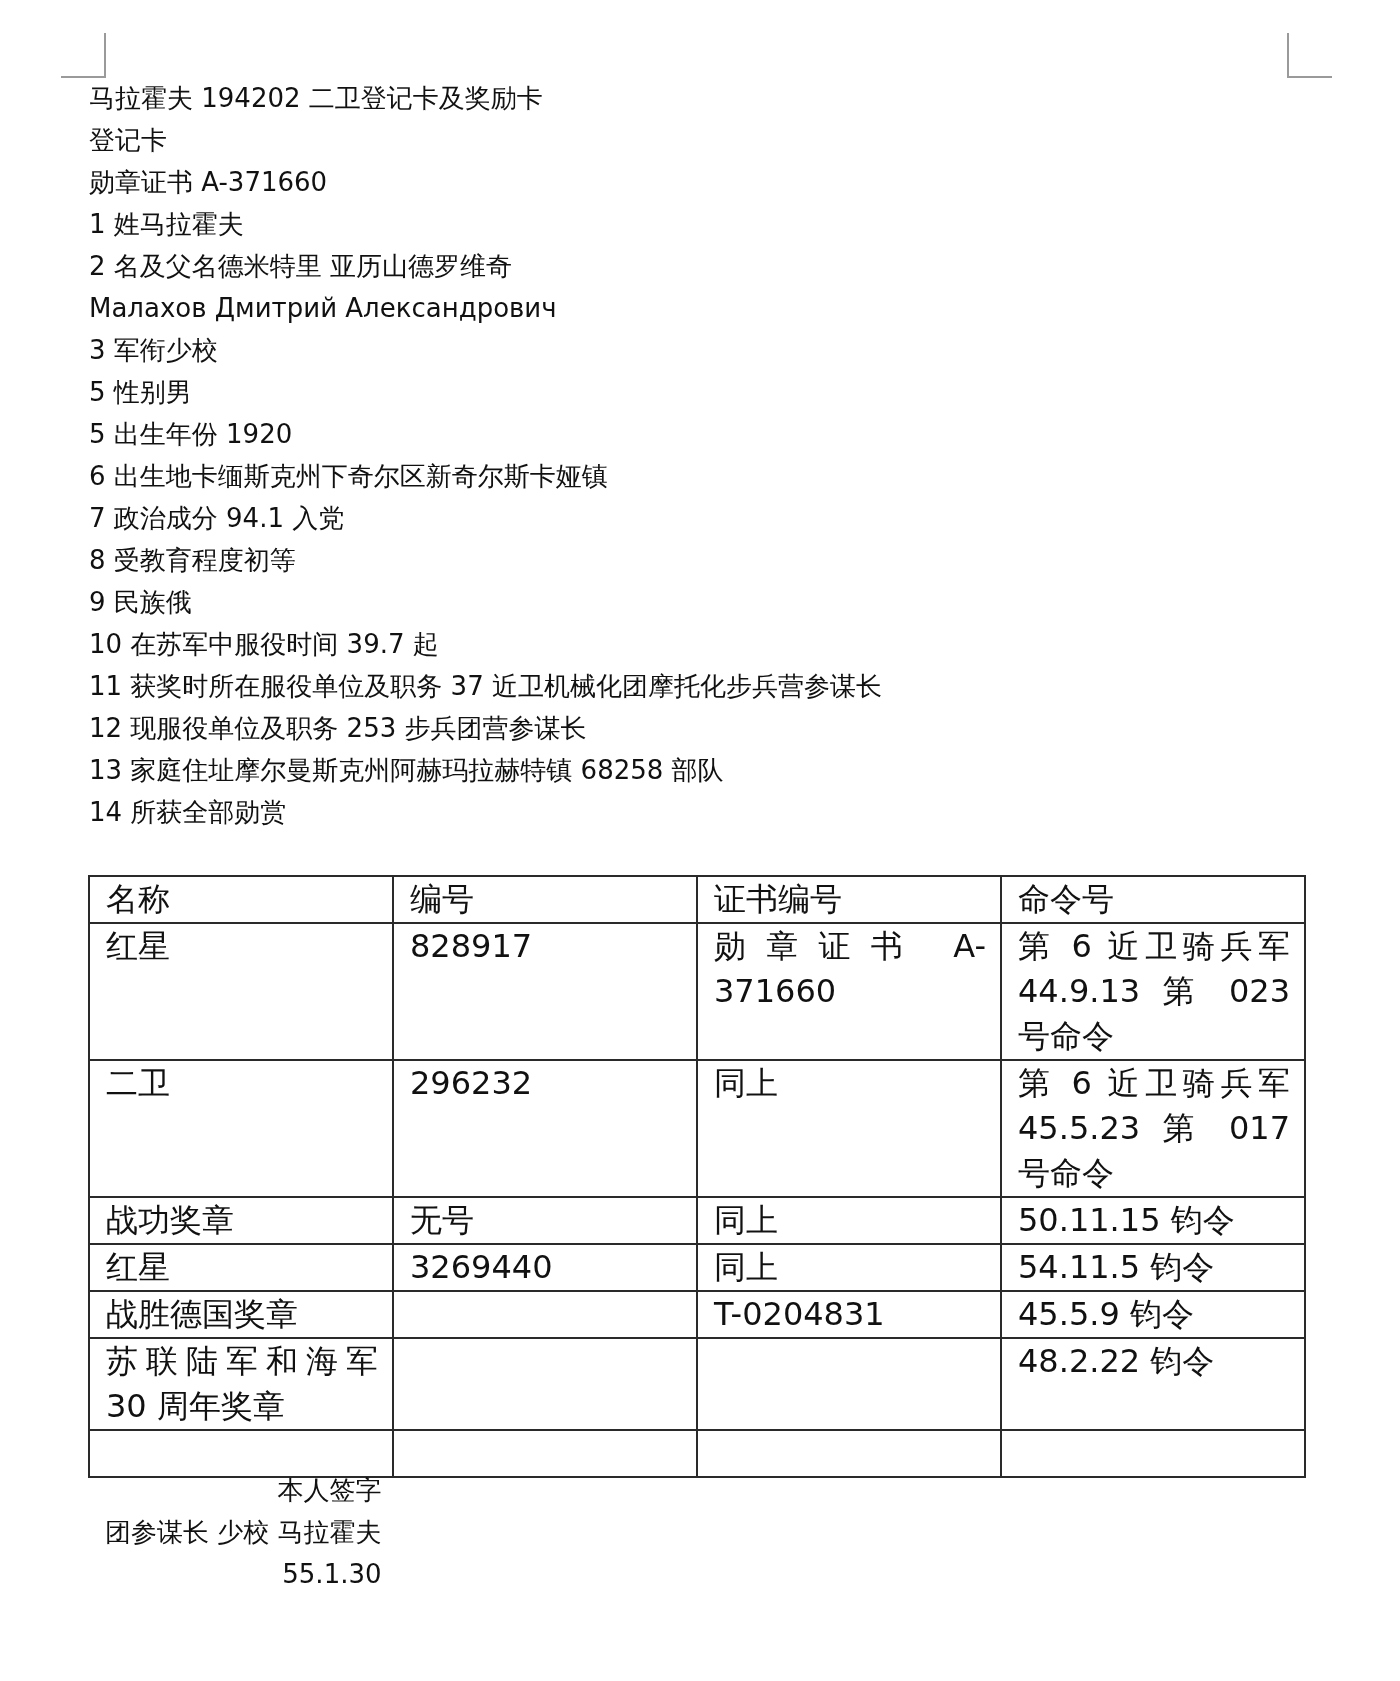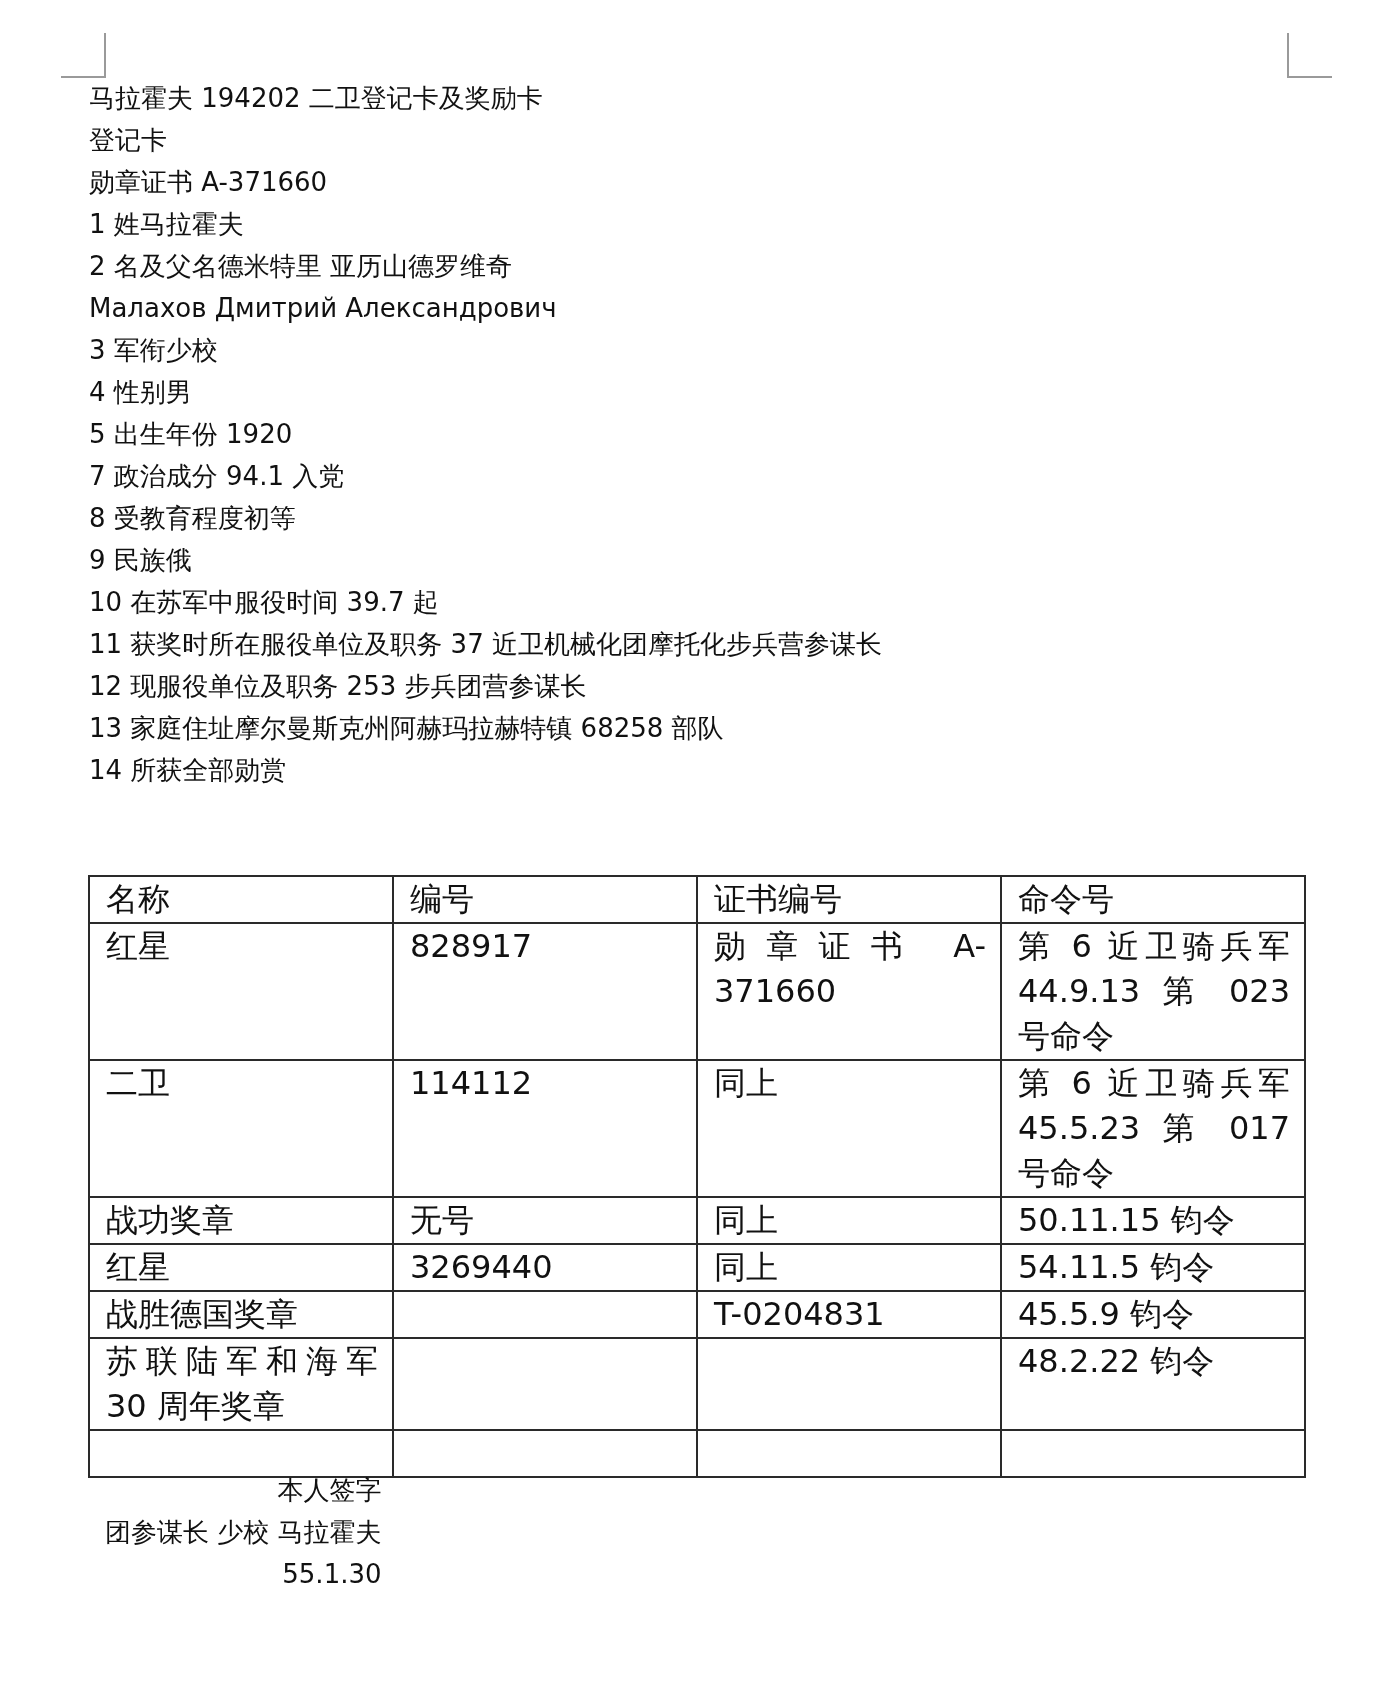--- a/index.html
+++ b/index.html
@@ -49,7 +49,7 @@
   <div class="line">2 名及父名德米特里  亚历山德罗维奇</div>
   <div class="line">Малахов Дмитрий Александрович</div>
   <div class="line">3 军衔少校</div>
-  <div class="line">4 性别男</div>
+  <div class="line">5 性别男</div>
   <div class="line">5 出生年份 1920</div>
   <div class="line">7 政治成分 94.1 入党</div>
   <div class="line">8 受教育程度初等</div>

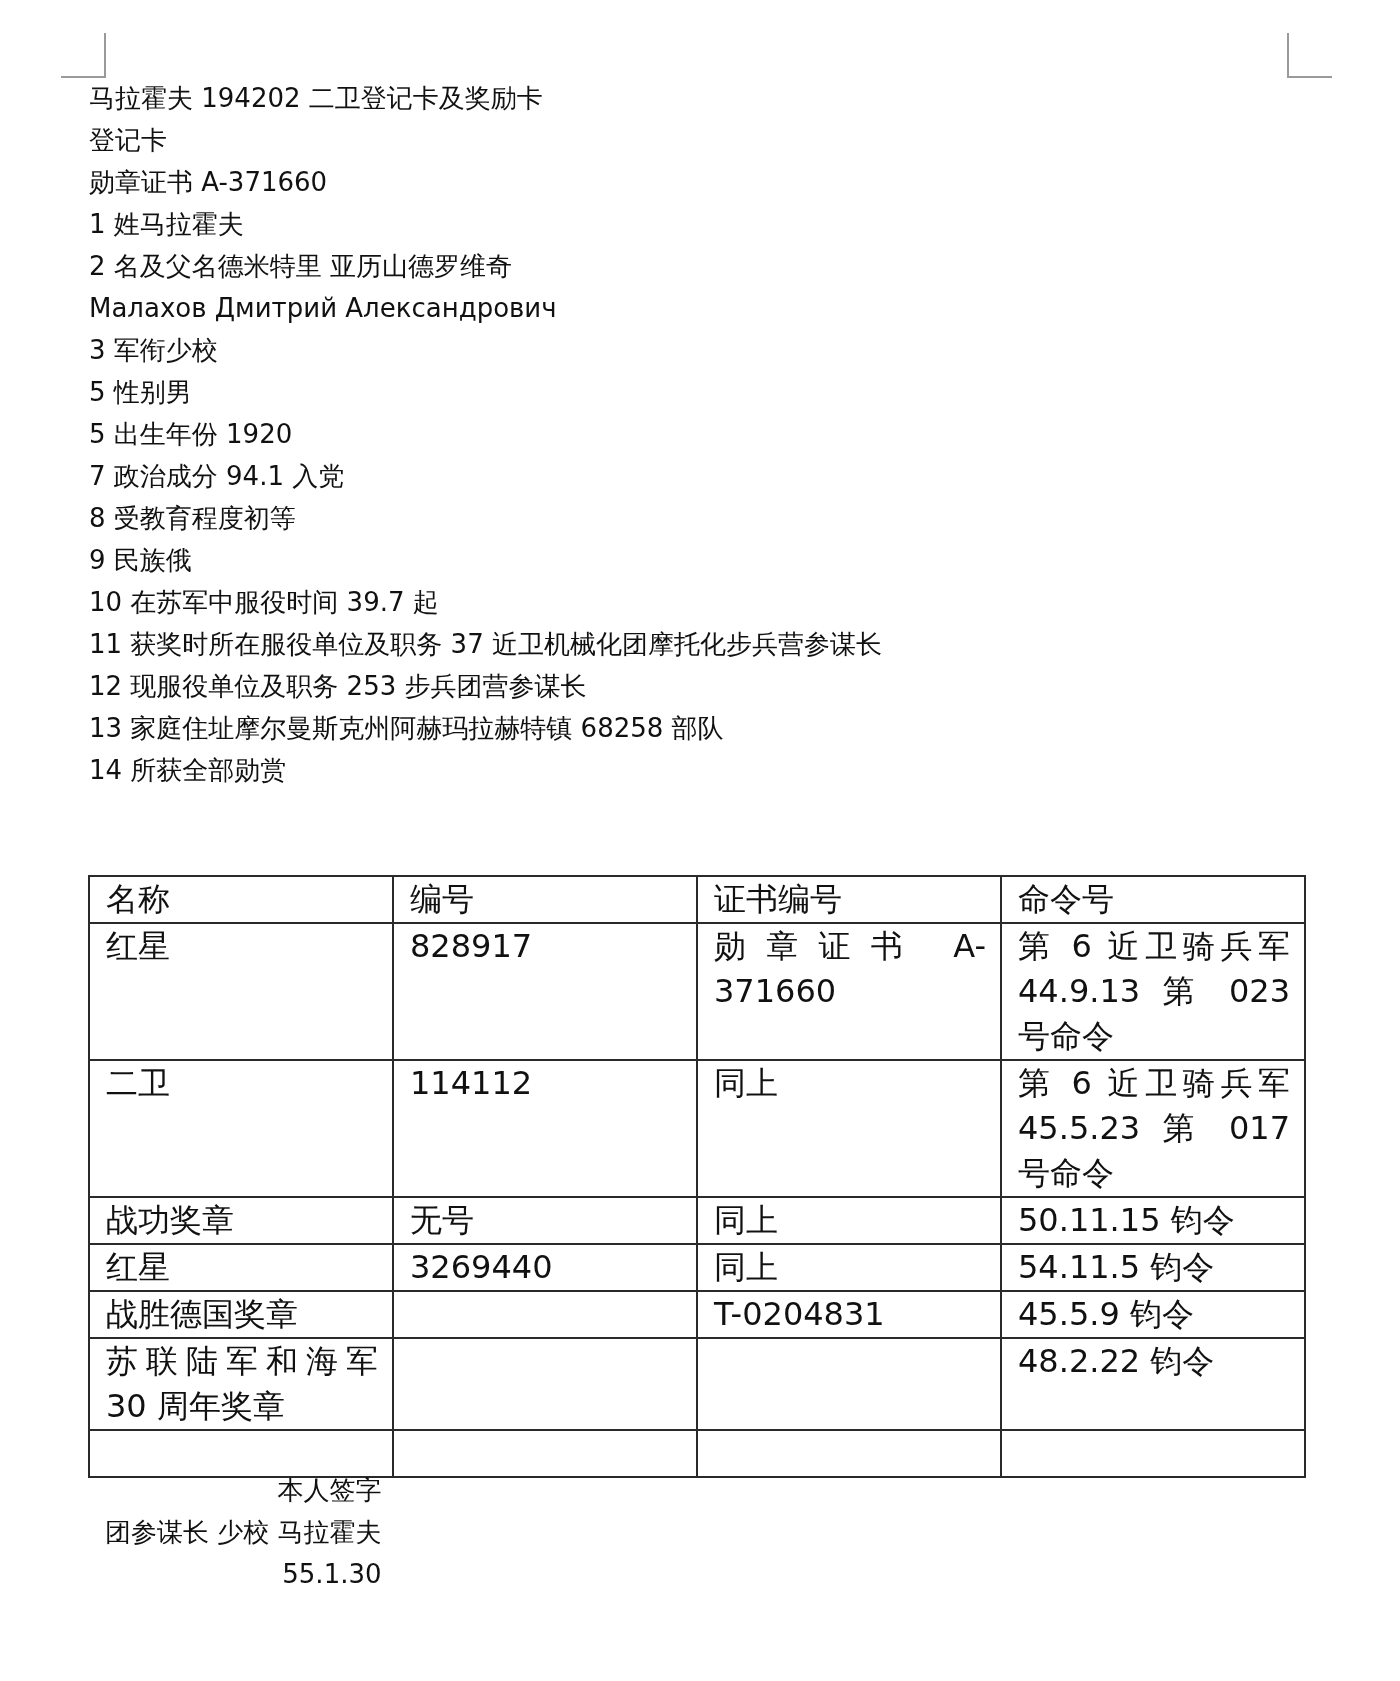--- a/index.html
+++ b/index.html
@@ -51,6 +51,7 @@
   <div class="line">3 军衔少校</div>
   <div class="line">5 性别男</div>
   <div class="line">5 出生年份 1920</div>
+  <div class="line">6 出生地卡缅斯克州下奇尔区新奇尔斯卡娅镇</div>
   <div class="line">7 政治成分 94.1 入党</div>
   <div class="line">8 受教育程度初等</div>
   <div class="line">9 民族俄</div>

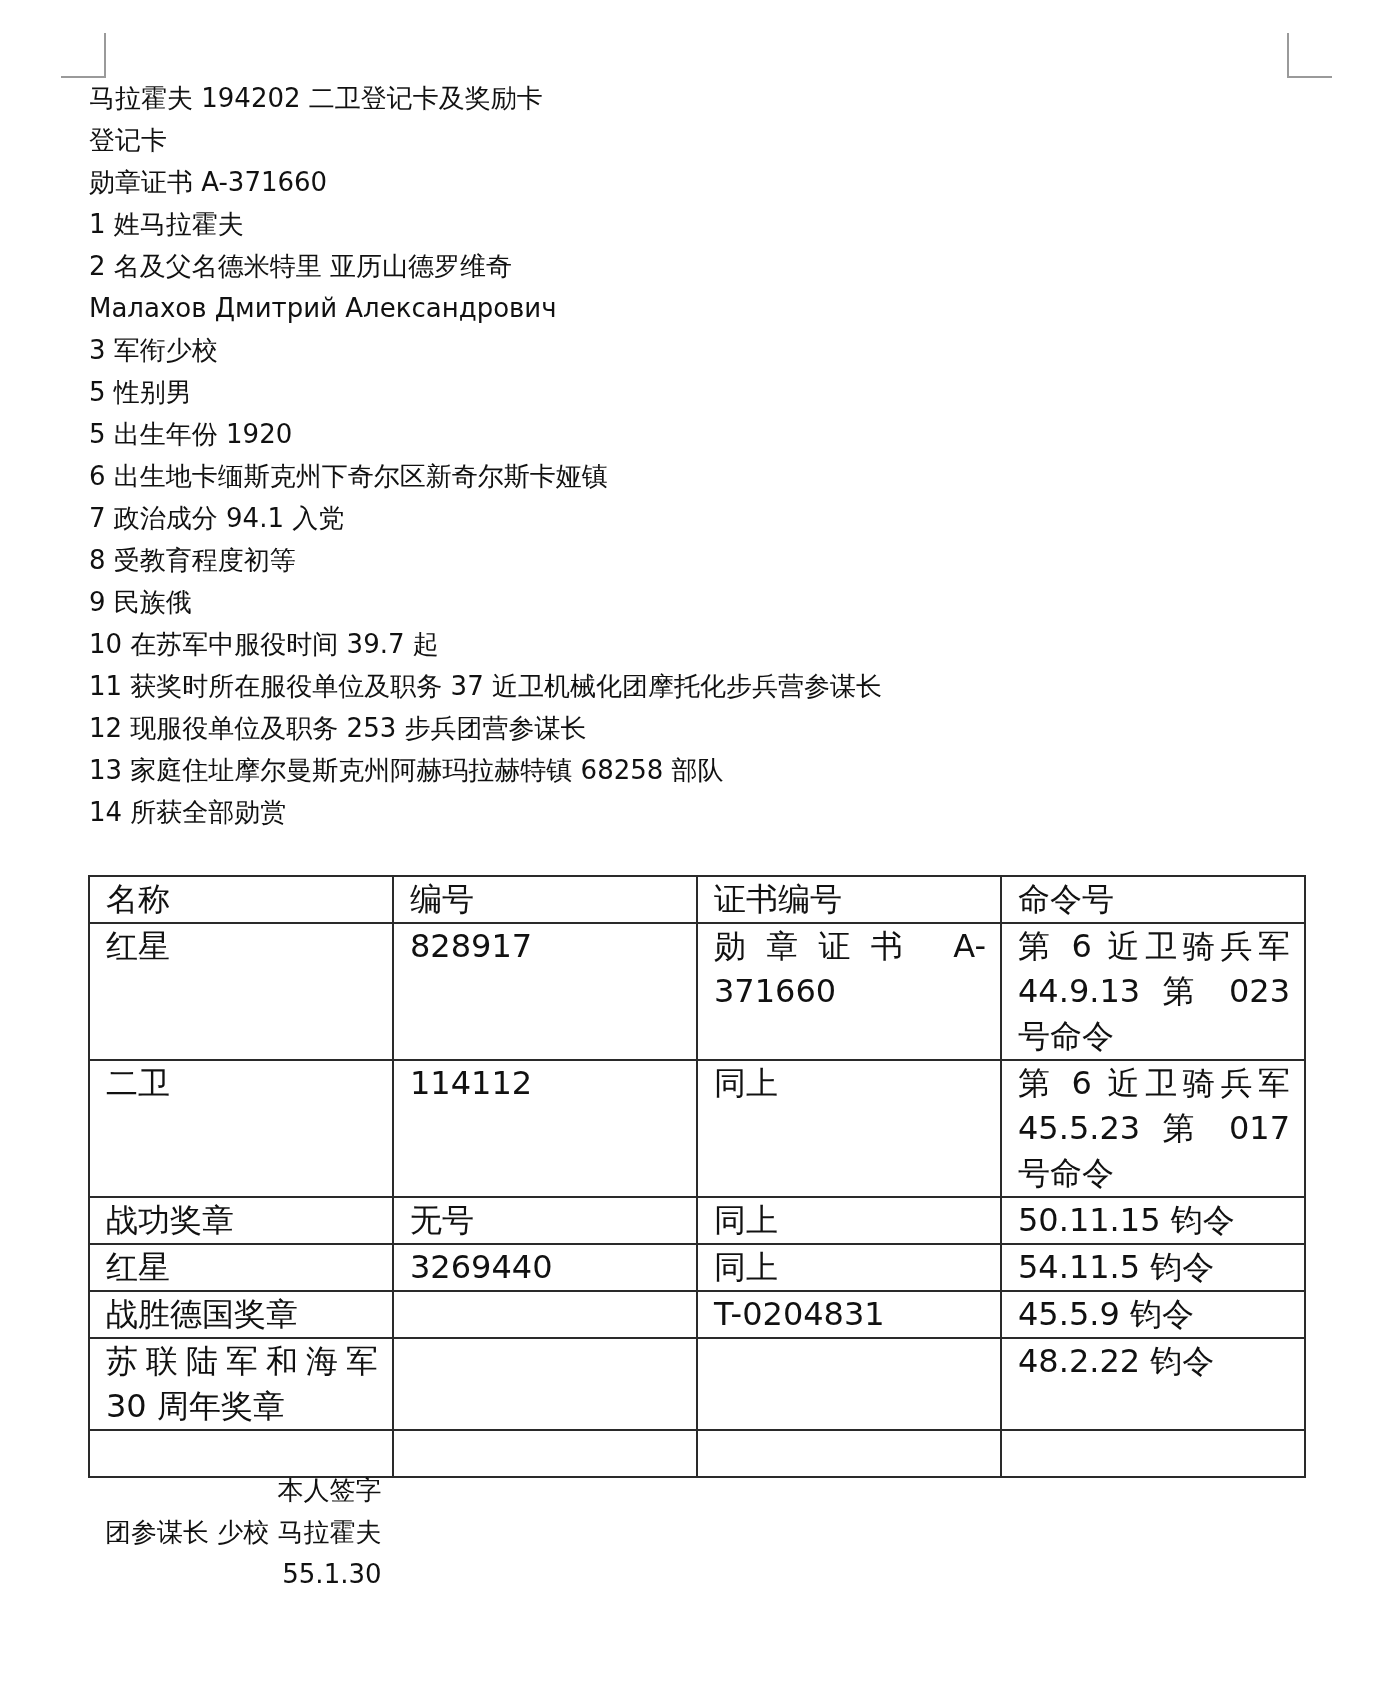--- a/index.html
+++ b/index.html
@@ -84,7 +84,7 @@
   </tr>
   <tr class="r3">
     <td>二卫</td>
-    <td>114112</td>
+    <td>296232</td>
     <td>同上</td>
     <td>第 6 近卫骑兵军 45.5.23 第 017 号命令</td>
   </tr>

